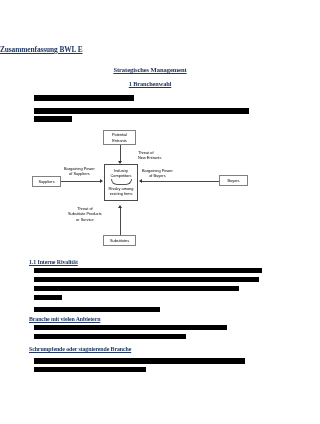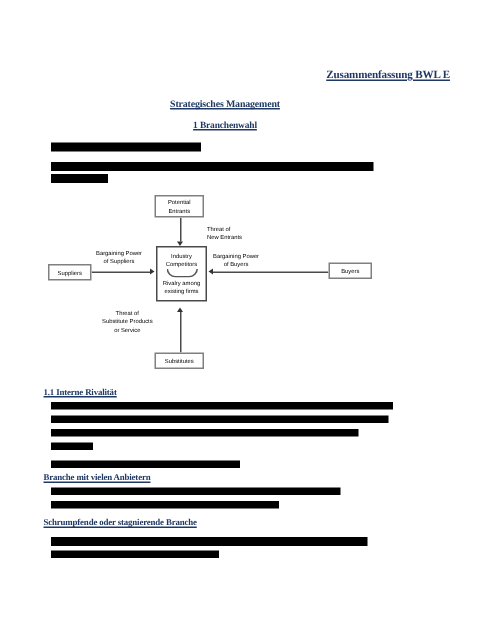--- a/index.html
+++ b/index.html
@@ -37,7 +37,7 @@
   .h-title {
     left: 0; right: 0;
     top: 45px;
-    text-align: right;
+    text-align: left;
     font-size: 7.4px;
   }
   .h-sub {

